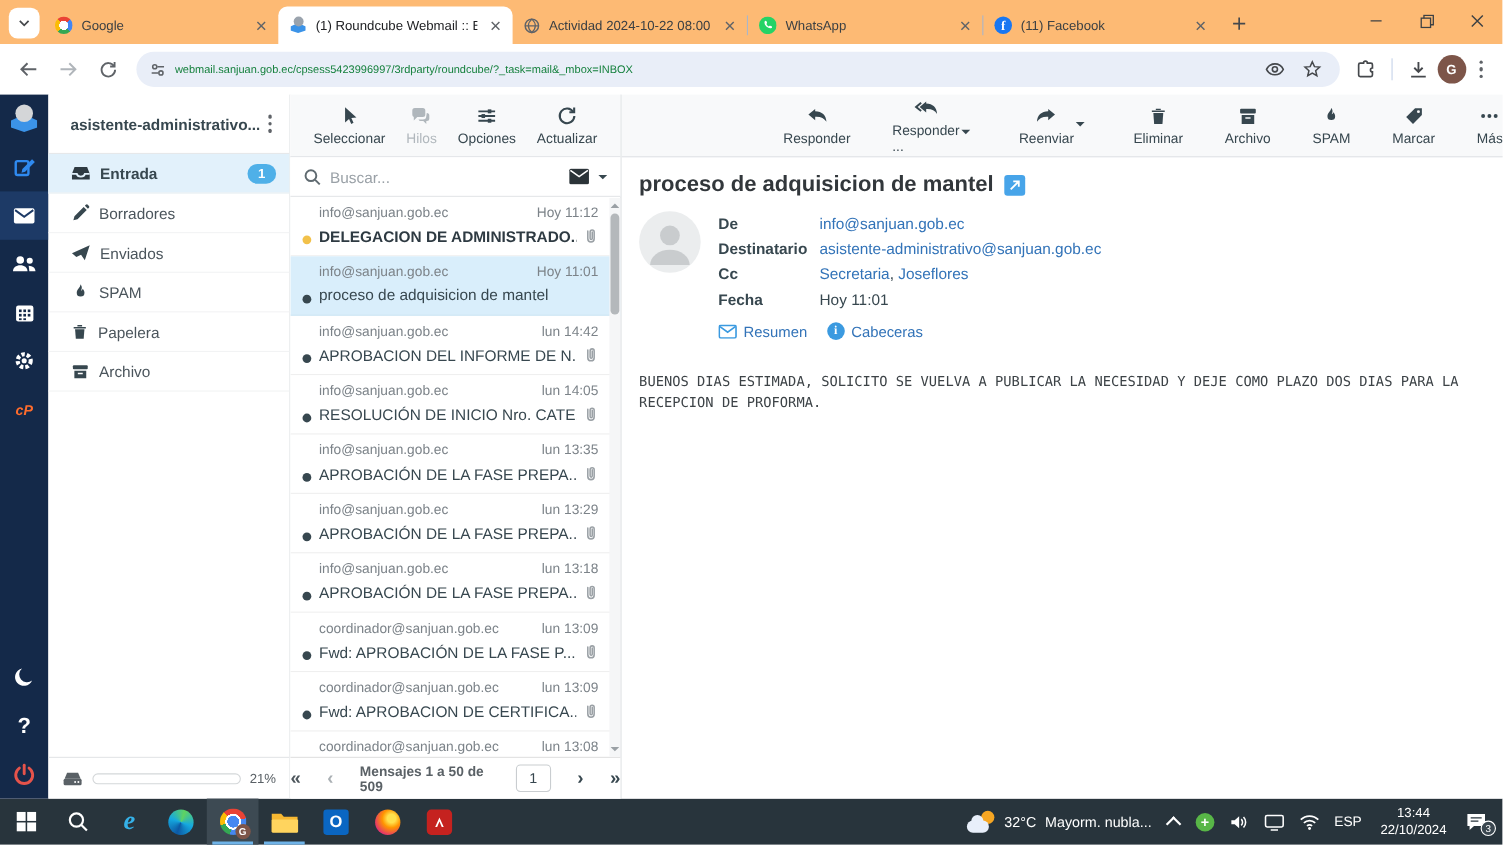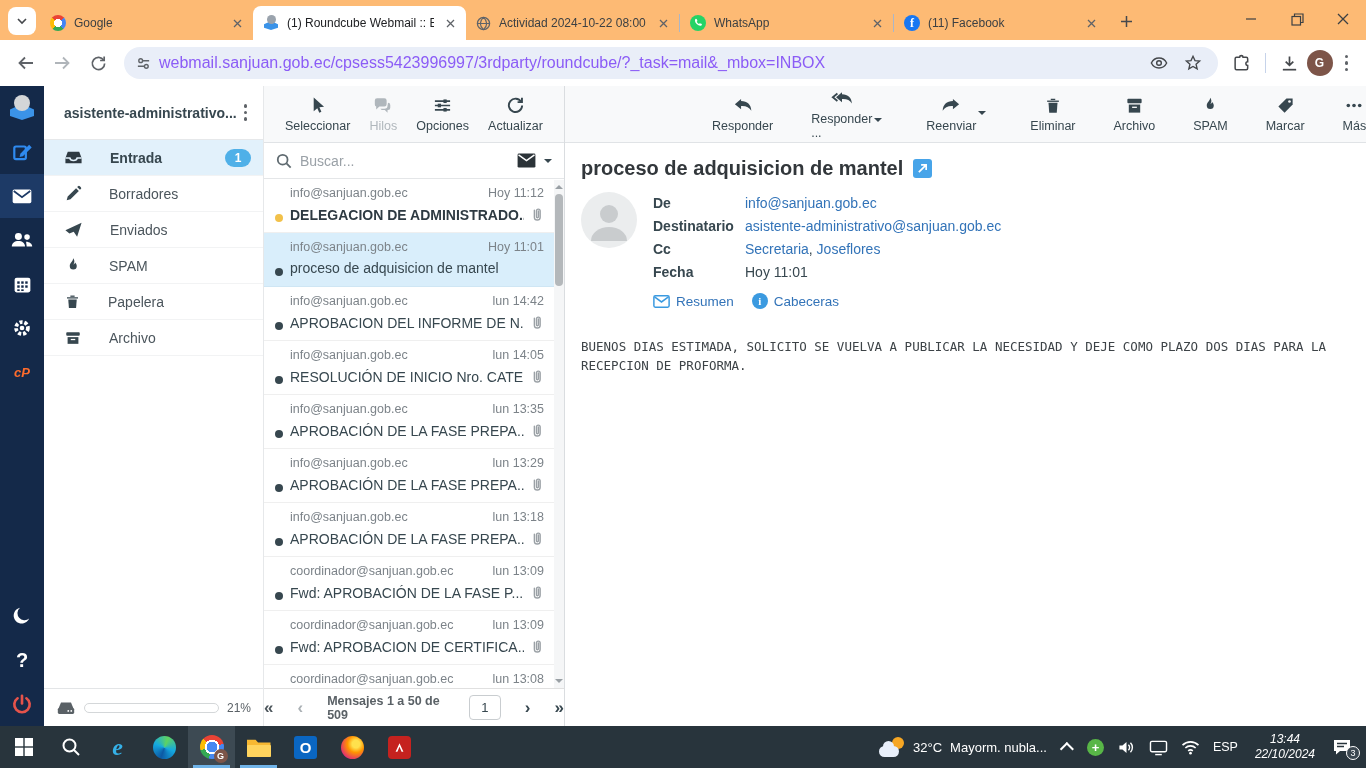--- a/index.html
+++ b/index.html
@@ -23,7 +23,7 @@
   .navbtn.disabled { color:#b0b5ba; }
   .omnibox { flex:1; height:32px; margin:0 6px; background:#e9eef8; border-radius:16px; display:flex; align-items:center; padding:0 12px; gap:8px; }
   .tune-icon { color:#5f6368; }
-  .url { flex:1; font-size:16px; color:#8b5cf6; white-space:nowrap; overflow:hidden; }
+  .url { flex:1; font-size:10px; color:#15803d; white-space:nowrap; overflow:hidden; }
   .omni-ic { color:#45484c; padding:0 4px; }
   .toolbar-sep { width:1px; height:20px; background:#c6d3ea; margin:0 6px; }
   .avatar-g { width:26px; height:26px; border-radius:50%; background:#7d5549; color:#fff; font-size:12px; font-weight:700; display:flex; align-items:center; justify-content:center; }

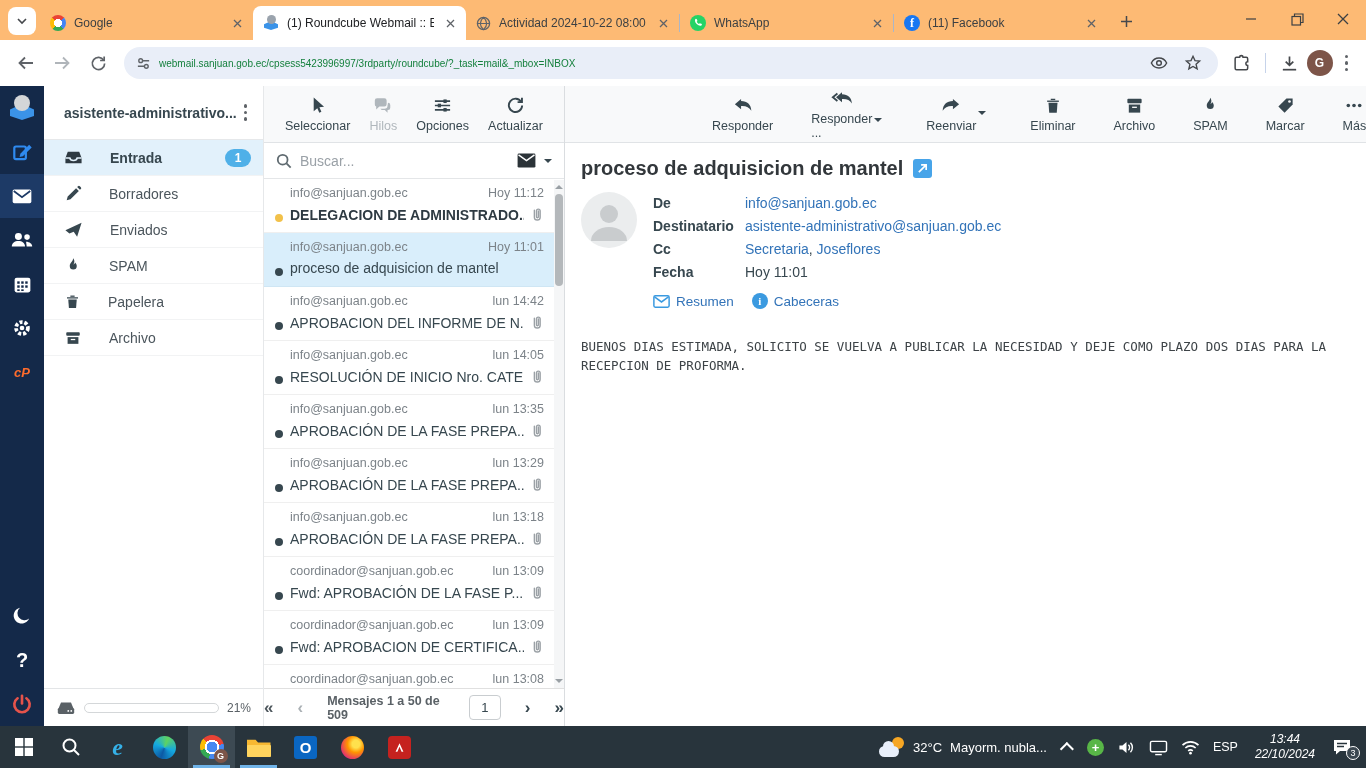--- a/index.html
+++ b/index.html
@@ -48,7 +48,7 @@
   .folders-header { height:54px; display:flex; align-items:center; padding:0 8px 0 20px; border-bottom:1px solid #e6e8ea; }
   .acct { flex:1; font-size:14px; font-weight:700; color:#37474f; white-space:nowrap; overflow:hidden; }
   .folder-list { flex:1; }
-  .folder { height:36px; display:flex; align-items:center; gap:27px; padding-left:20px; font-size:14px; color:#4b555c; border-bottom:1px solid #f2f3f4; }
+  .folder { height:36px; display:flex; align-items:center; gap:8px; padding-left:20px; font-size:14px; color:#4b555c; border-bottom:1px solid #f2f3f4; }
   .folder .f-ic { color:#37474f; }
   .folder.active { background:#e2f1fb; font-weight:700; color:#37474f; }
   .badge { margin-left:auto; margin-right:12px; min-width:26px; text-align:center; background:#4fb0e8; color:#fff; border-radius:10px; font-size:12px; font-weight:700; padding:2px 8px; }

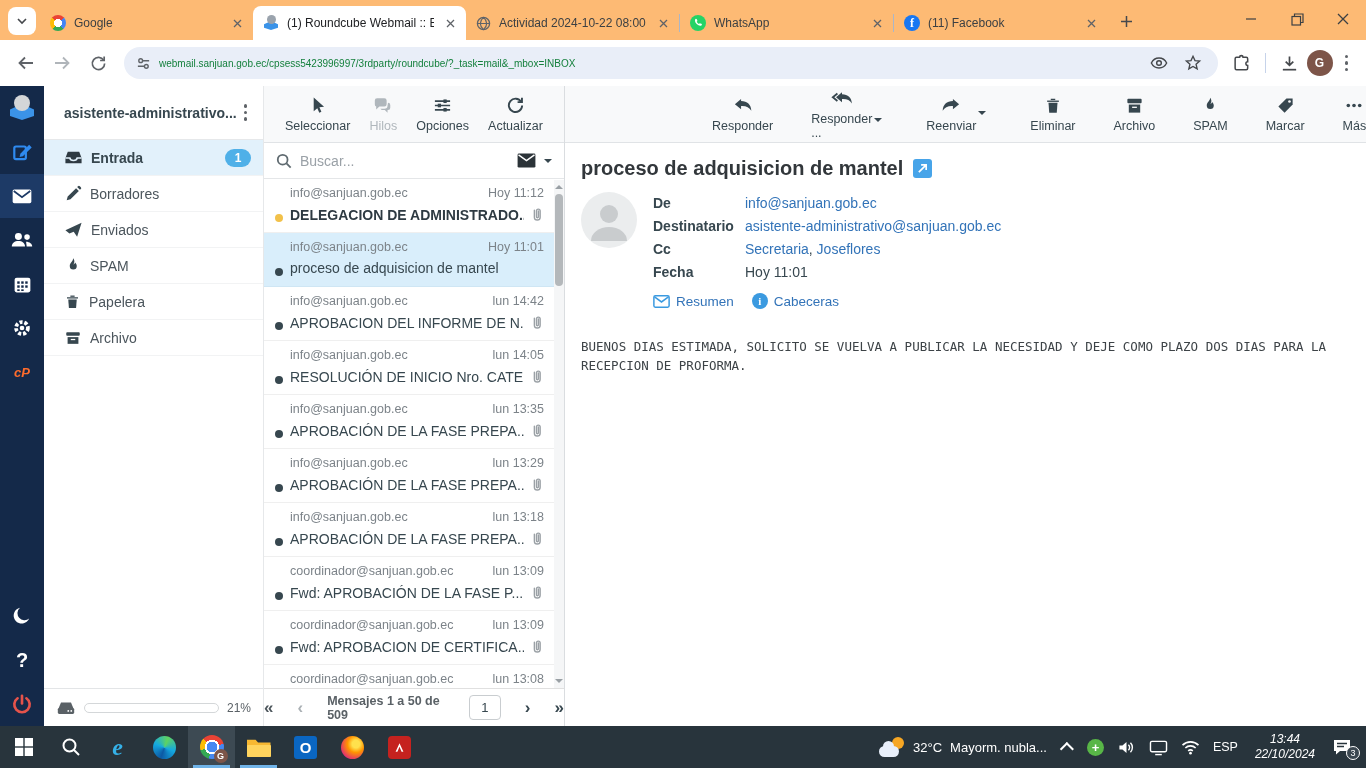--- a/index.html
+++ b/index.html
@@ -137,7 +137,7 @@
   .tray-chev { width:10px; height:10px; border-left:2px solid #fff; border-top:2px solid #fff; transform:rotate(45deg) translateY(3px); }
   .av-green { width:17px; height:17px; border-radius:50%; background:#58b647; color:#fff; display:flex; align-items:center; justify-content:center; font-size:13px; font-weight:700; line-height:1; }
   .lang { font-size:12.5px; }
-  .clock { text-align:center; font-size:12px; line-height:15px; padding:0 4px;font-style:italic; }
+  .clock { text-align:center; font-size:12px; line-height:15px; padding:0 4px; }
   .notif { position:relative; padding-right:6px; }
   .notif .cnt { position:absolute; right:-2px; bottom:-4px; width:14px; height:14px; border-radius:50%; background:#3b4750; border:1px solid #fff; color:#fff; font-size:9px; display:flex; align-items:center; justify-content:center; }
 </style>

